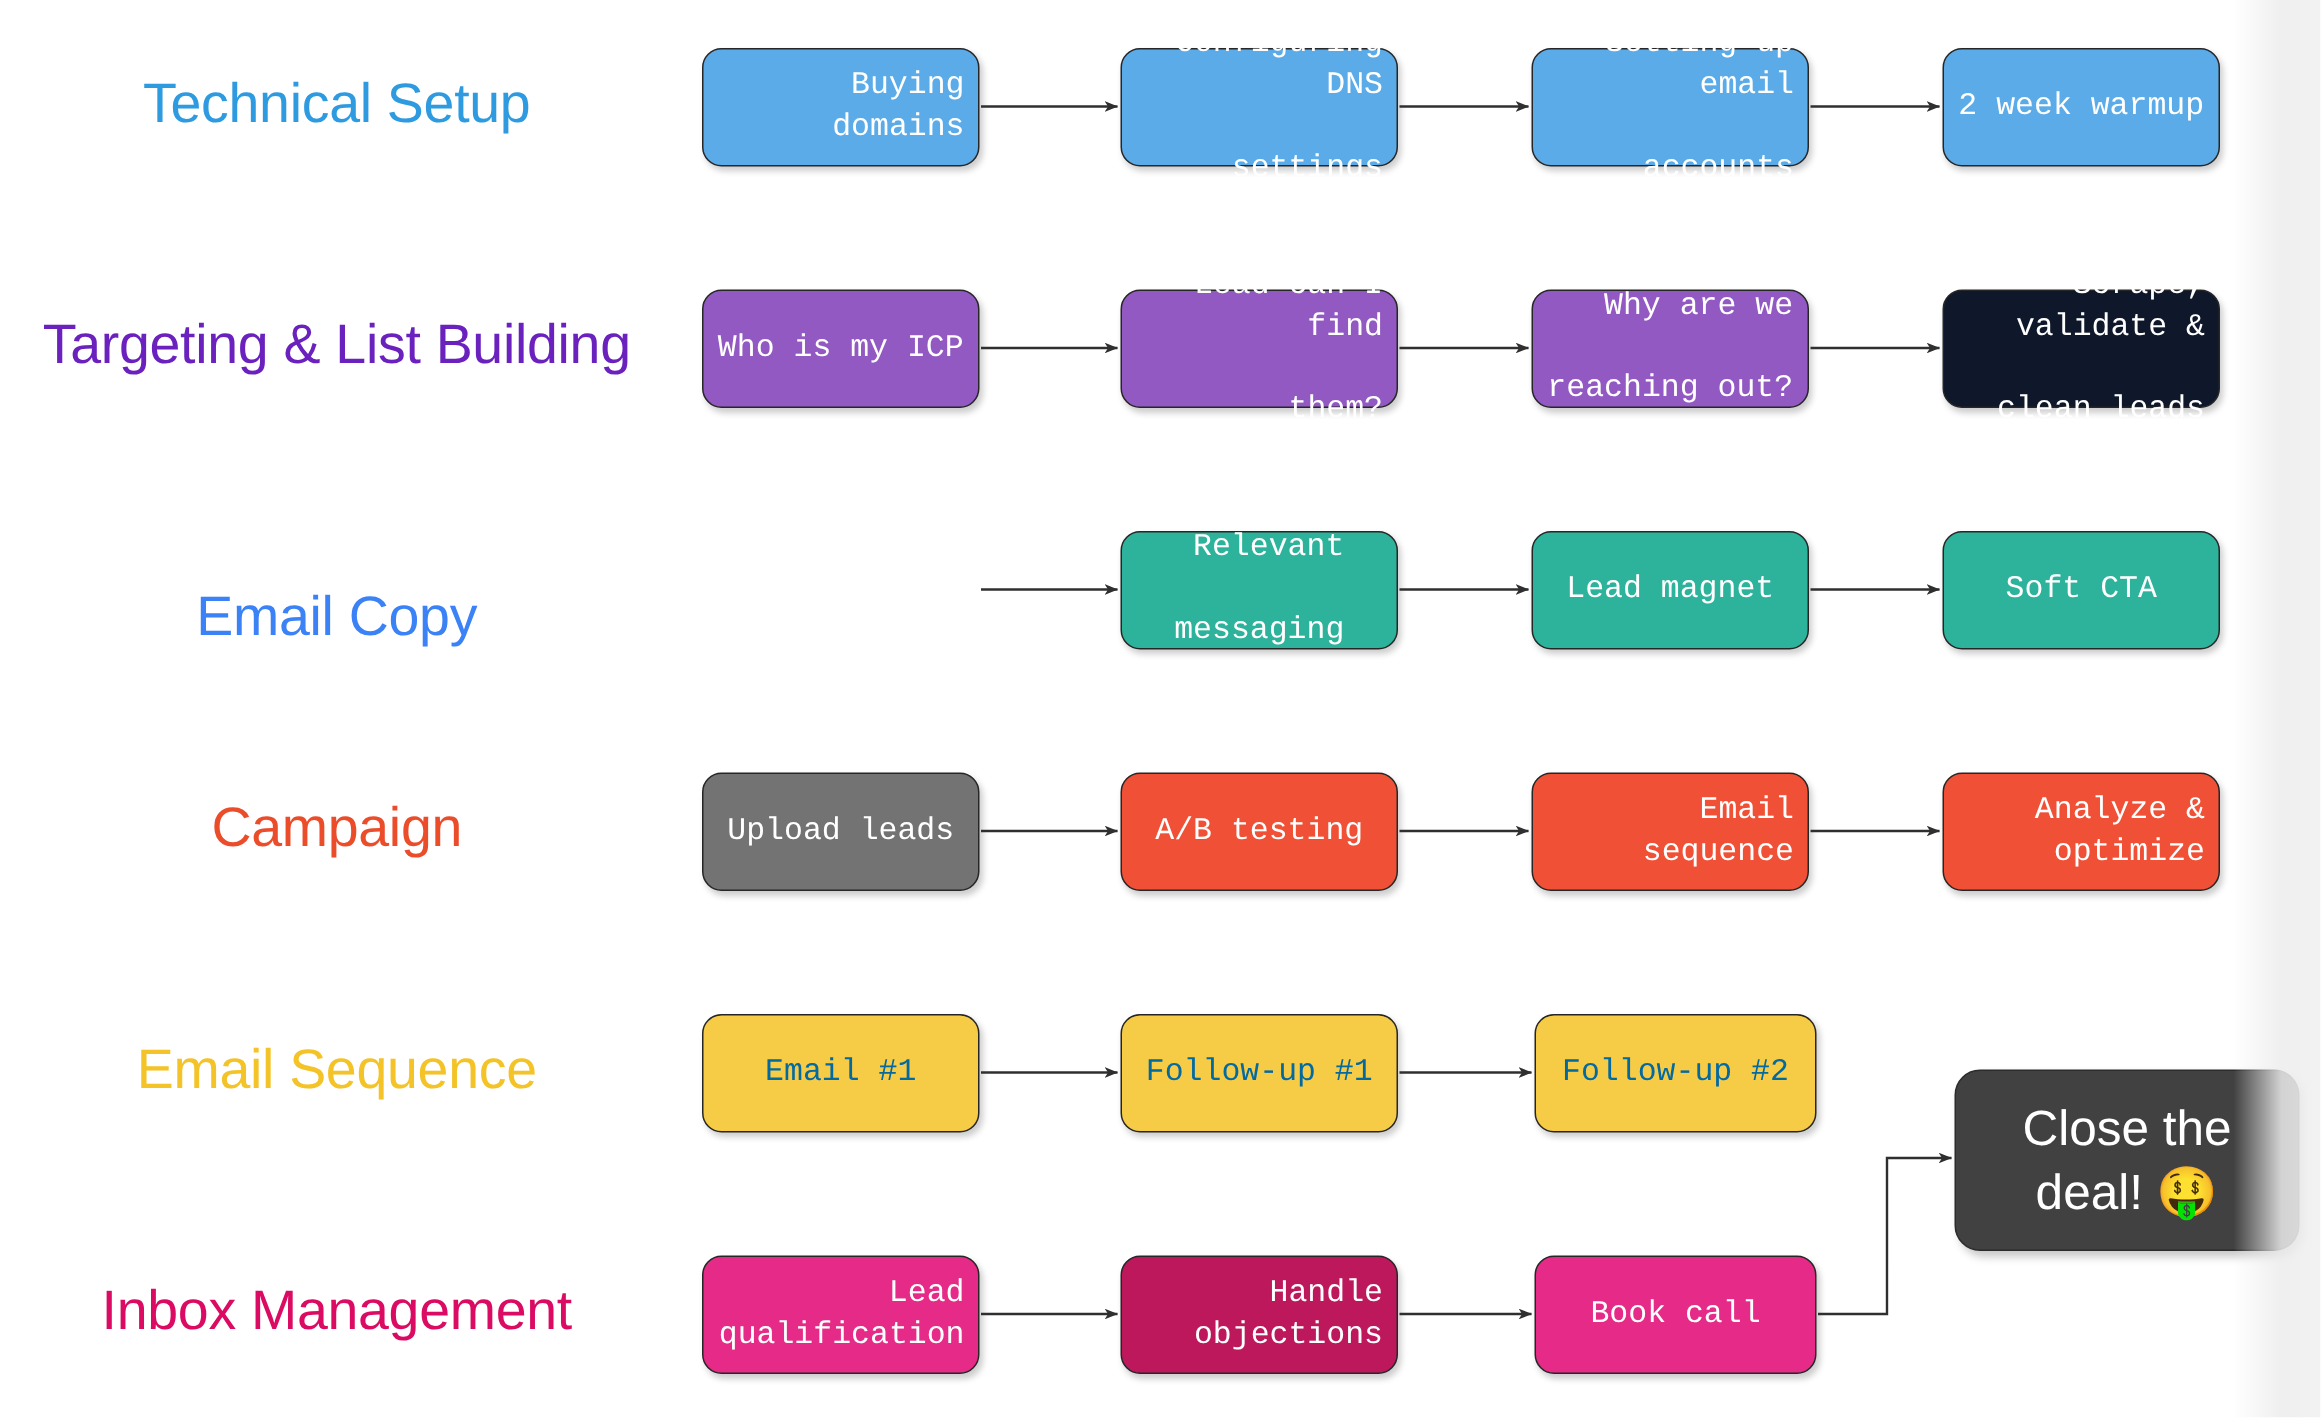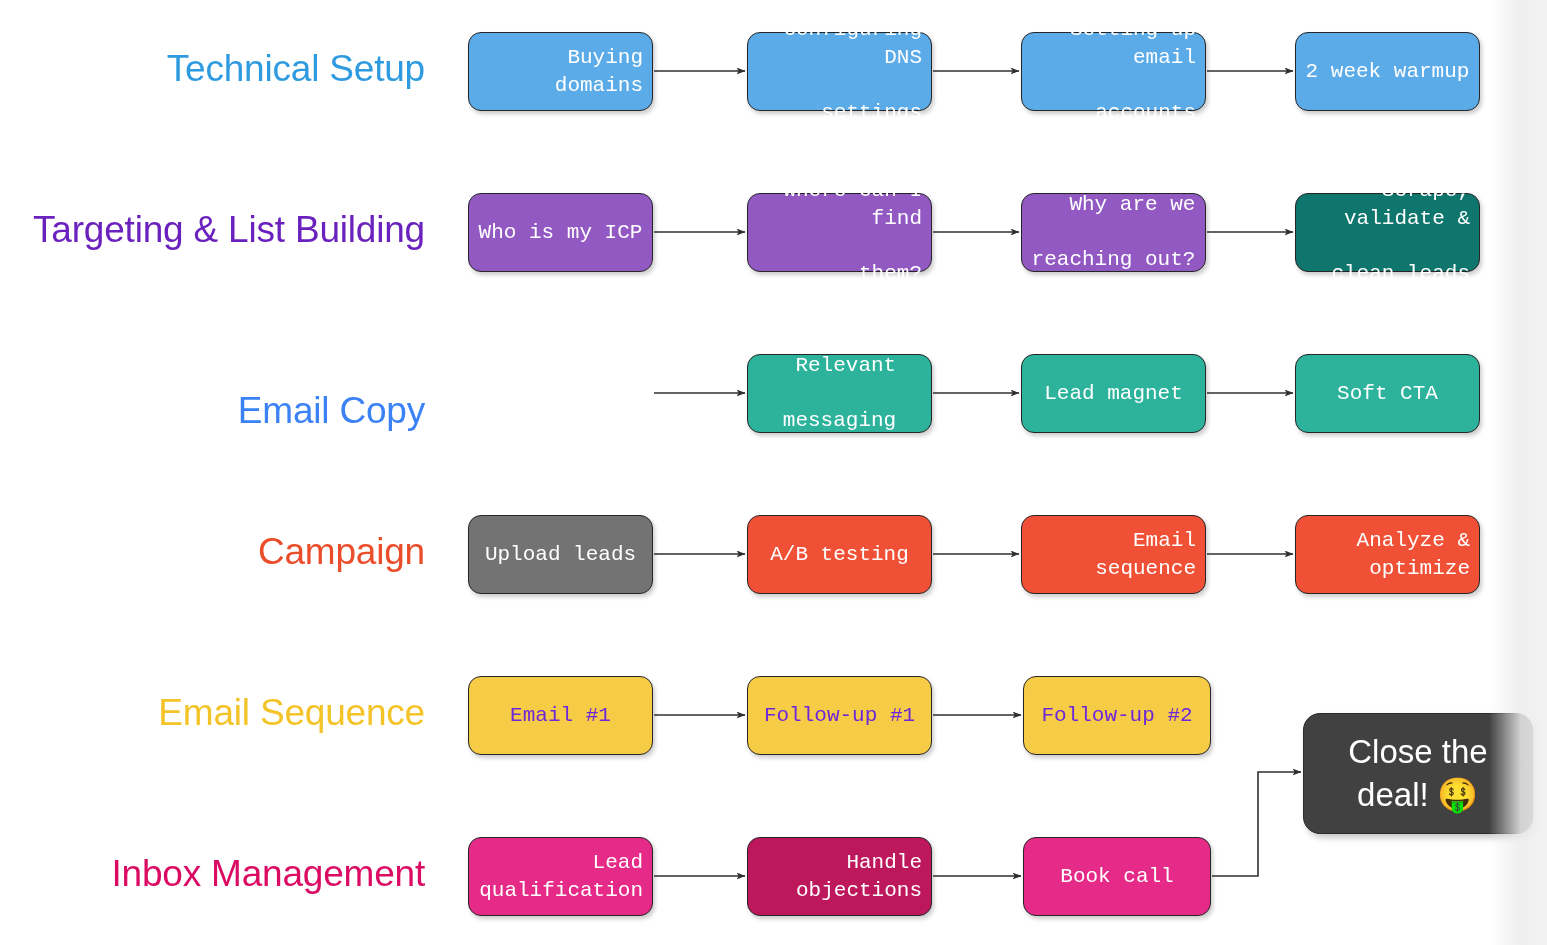--- a/index.html
+++ b/index.html
@@ -24,8 +24,8 @@
   .row{position:absolute;left:0;width:1547px;height:150px;}
   .row-label{
     position:absolute;
-    left:0;width:425px;
-    text-align:right;
+    left:12px;width:425px;
+    text-align:center;
     font-size:37px;
     line-height:1.05;
     font-weight:400;

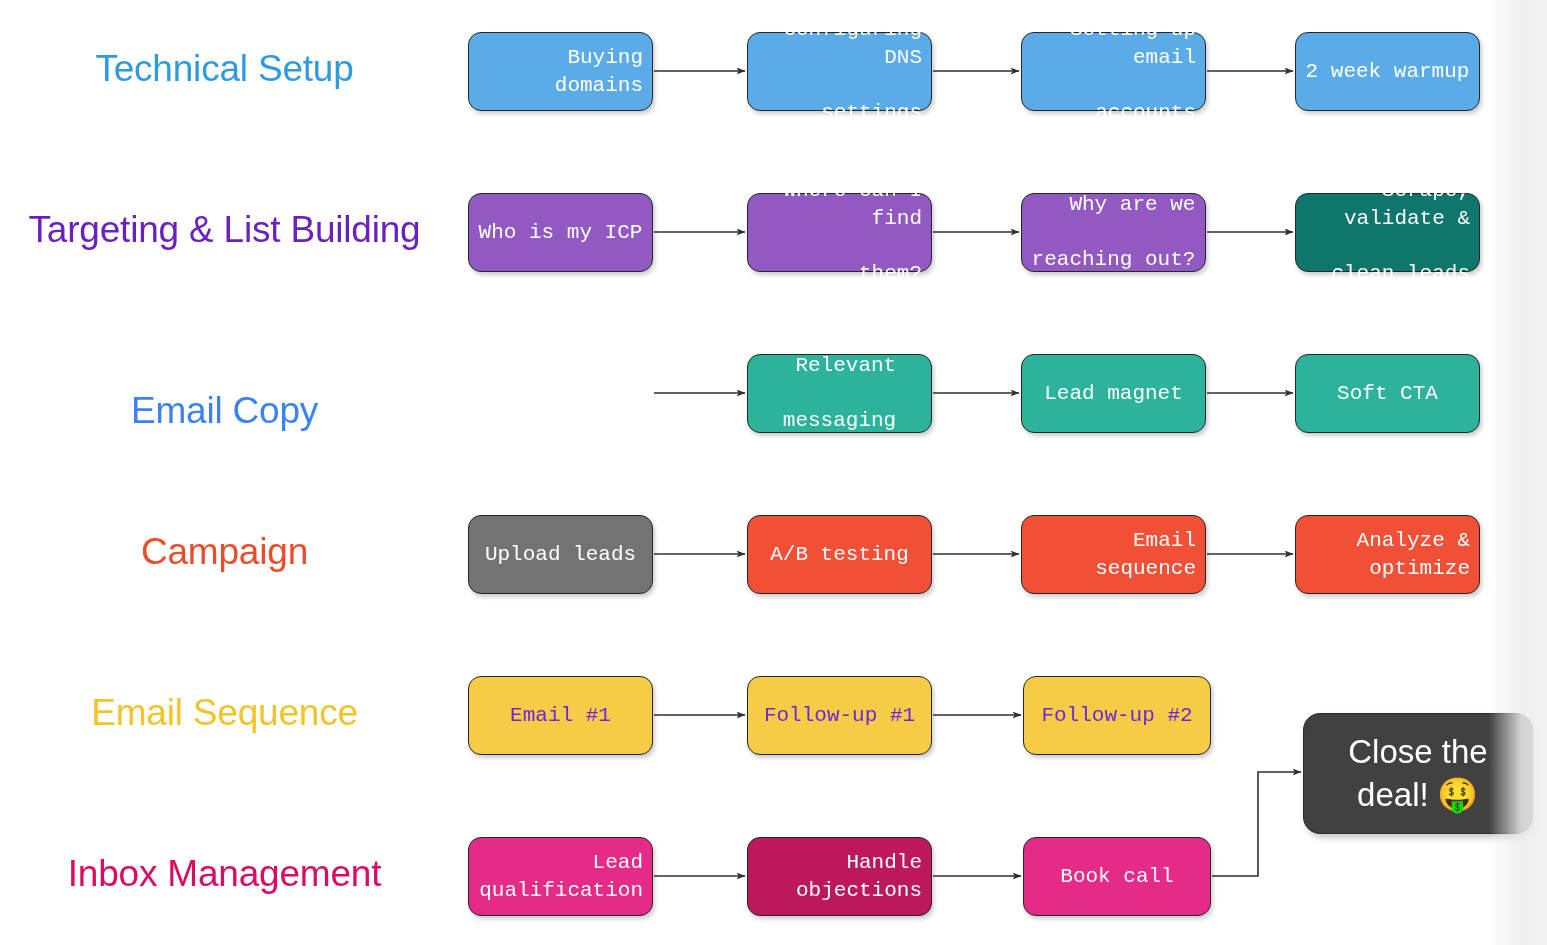--- a/index.html
+++ b/index.html
@@ -113,7 +113,7 @@
     </div>
     <div class="node light-text" style="left:747px;top:32px;width:185px;height:79px;background:#9259C3;">
       <span>
-        <span>Where can I find</span><br>
+        <span>Lead can I find</span><br>
         <span>them?</span>
       </span>
     </div>

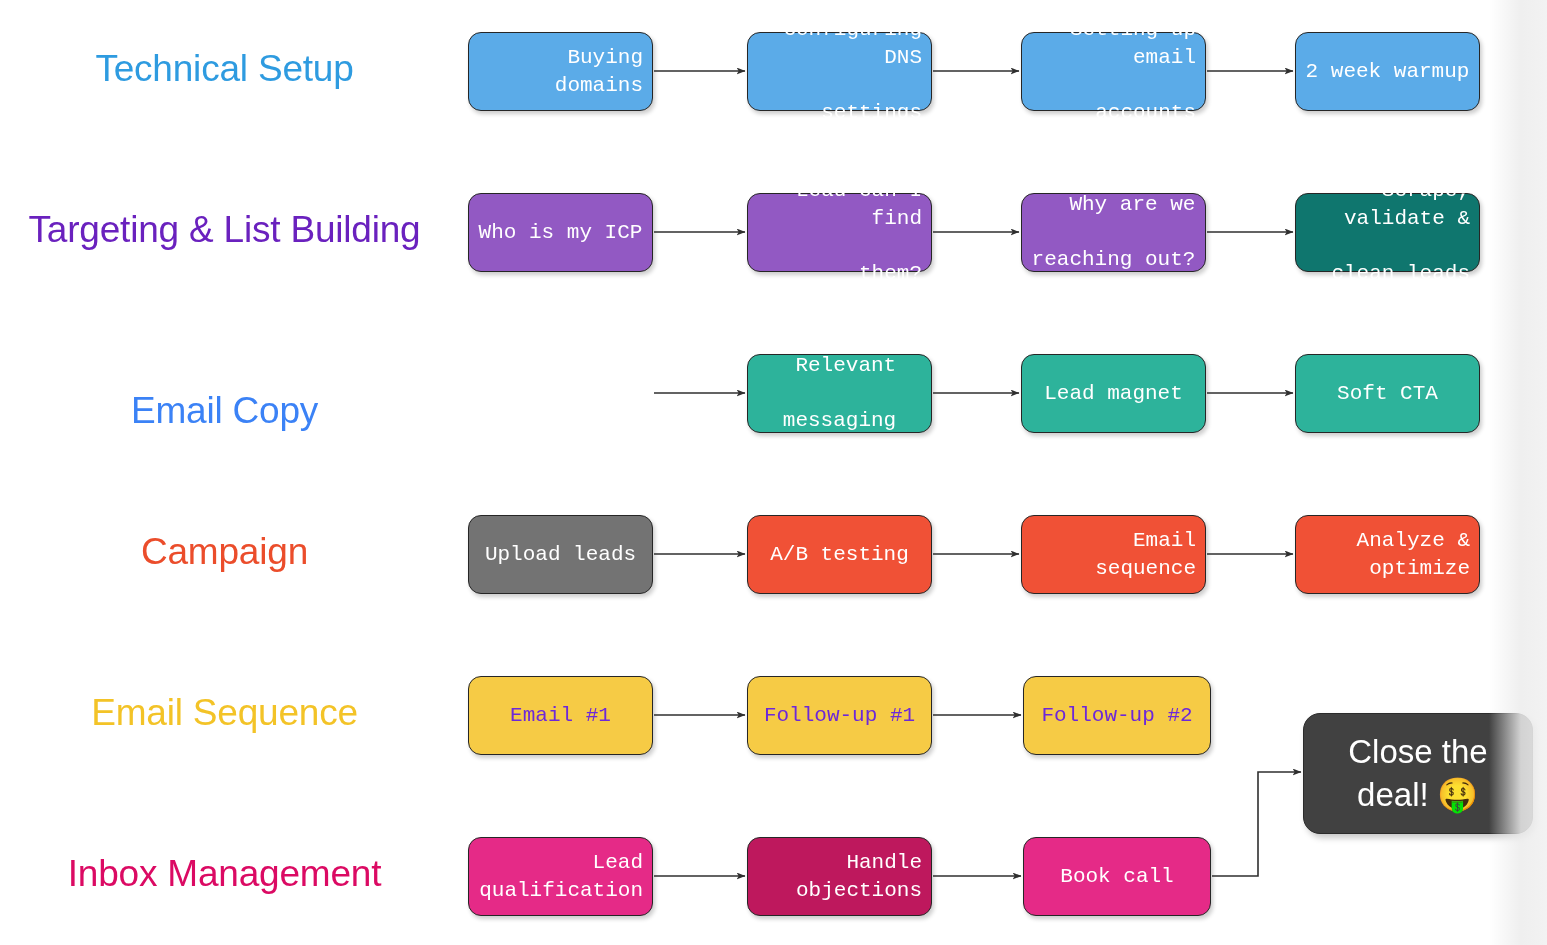--- a/index.html
+++ b/index.html
@@ -123,7 +123,7 @@
         <span>reaching out?</span>
       </span>
     </div>
-    <div class="node light-text" style="left:1295px;top:32px;width:185px;height:79px;background:#0f766e;">
+    <div class="node light-text" style="left:1295px;top:32px;width:185px;height:79px;background:#0f172a;">
       <span>
         <span>Scrape, validate &amp;</span><br>
         <span>clean leads</span>

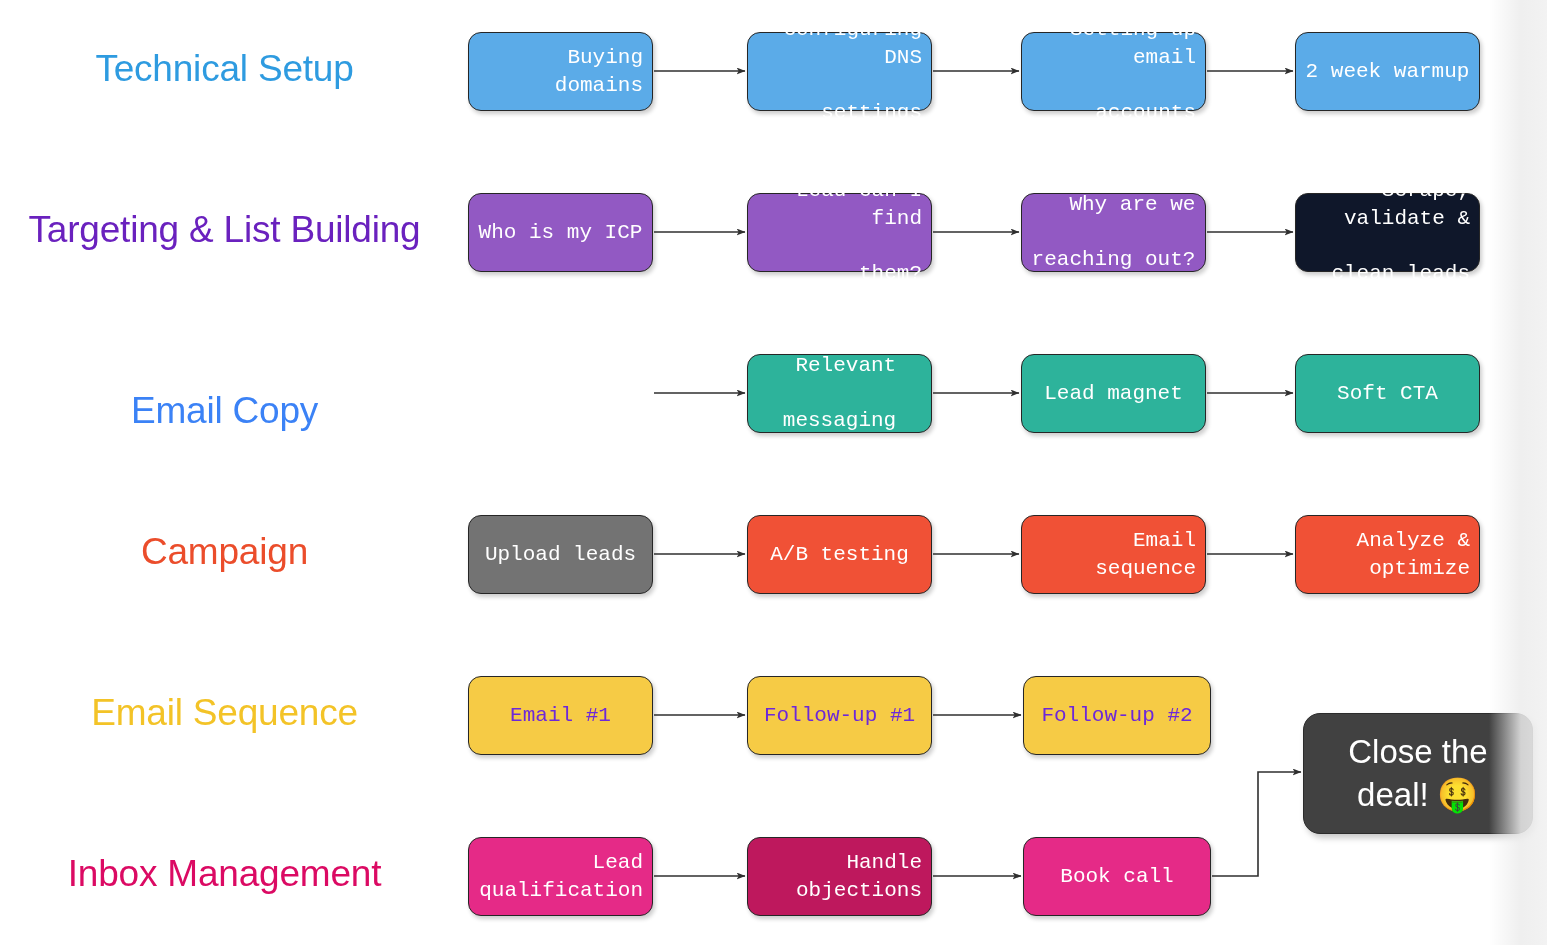--- a/index.html
+++ b/index.html
@@ -47,7 +47,7 @@
   }
   .node span{display:block;}
   .node.light-text{color:#ffffff;}
-  .node.dark-text{color:#6d28d9;}
+  .node.dark-text{color:#0369a1;}
 
   .closing-node{
     position:absolute;

